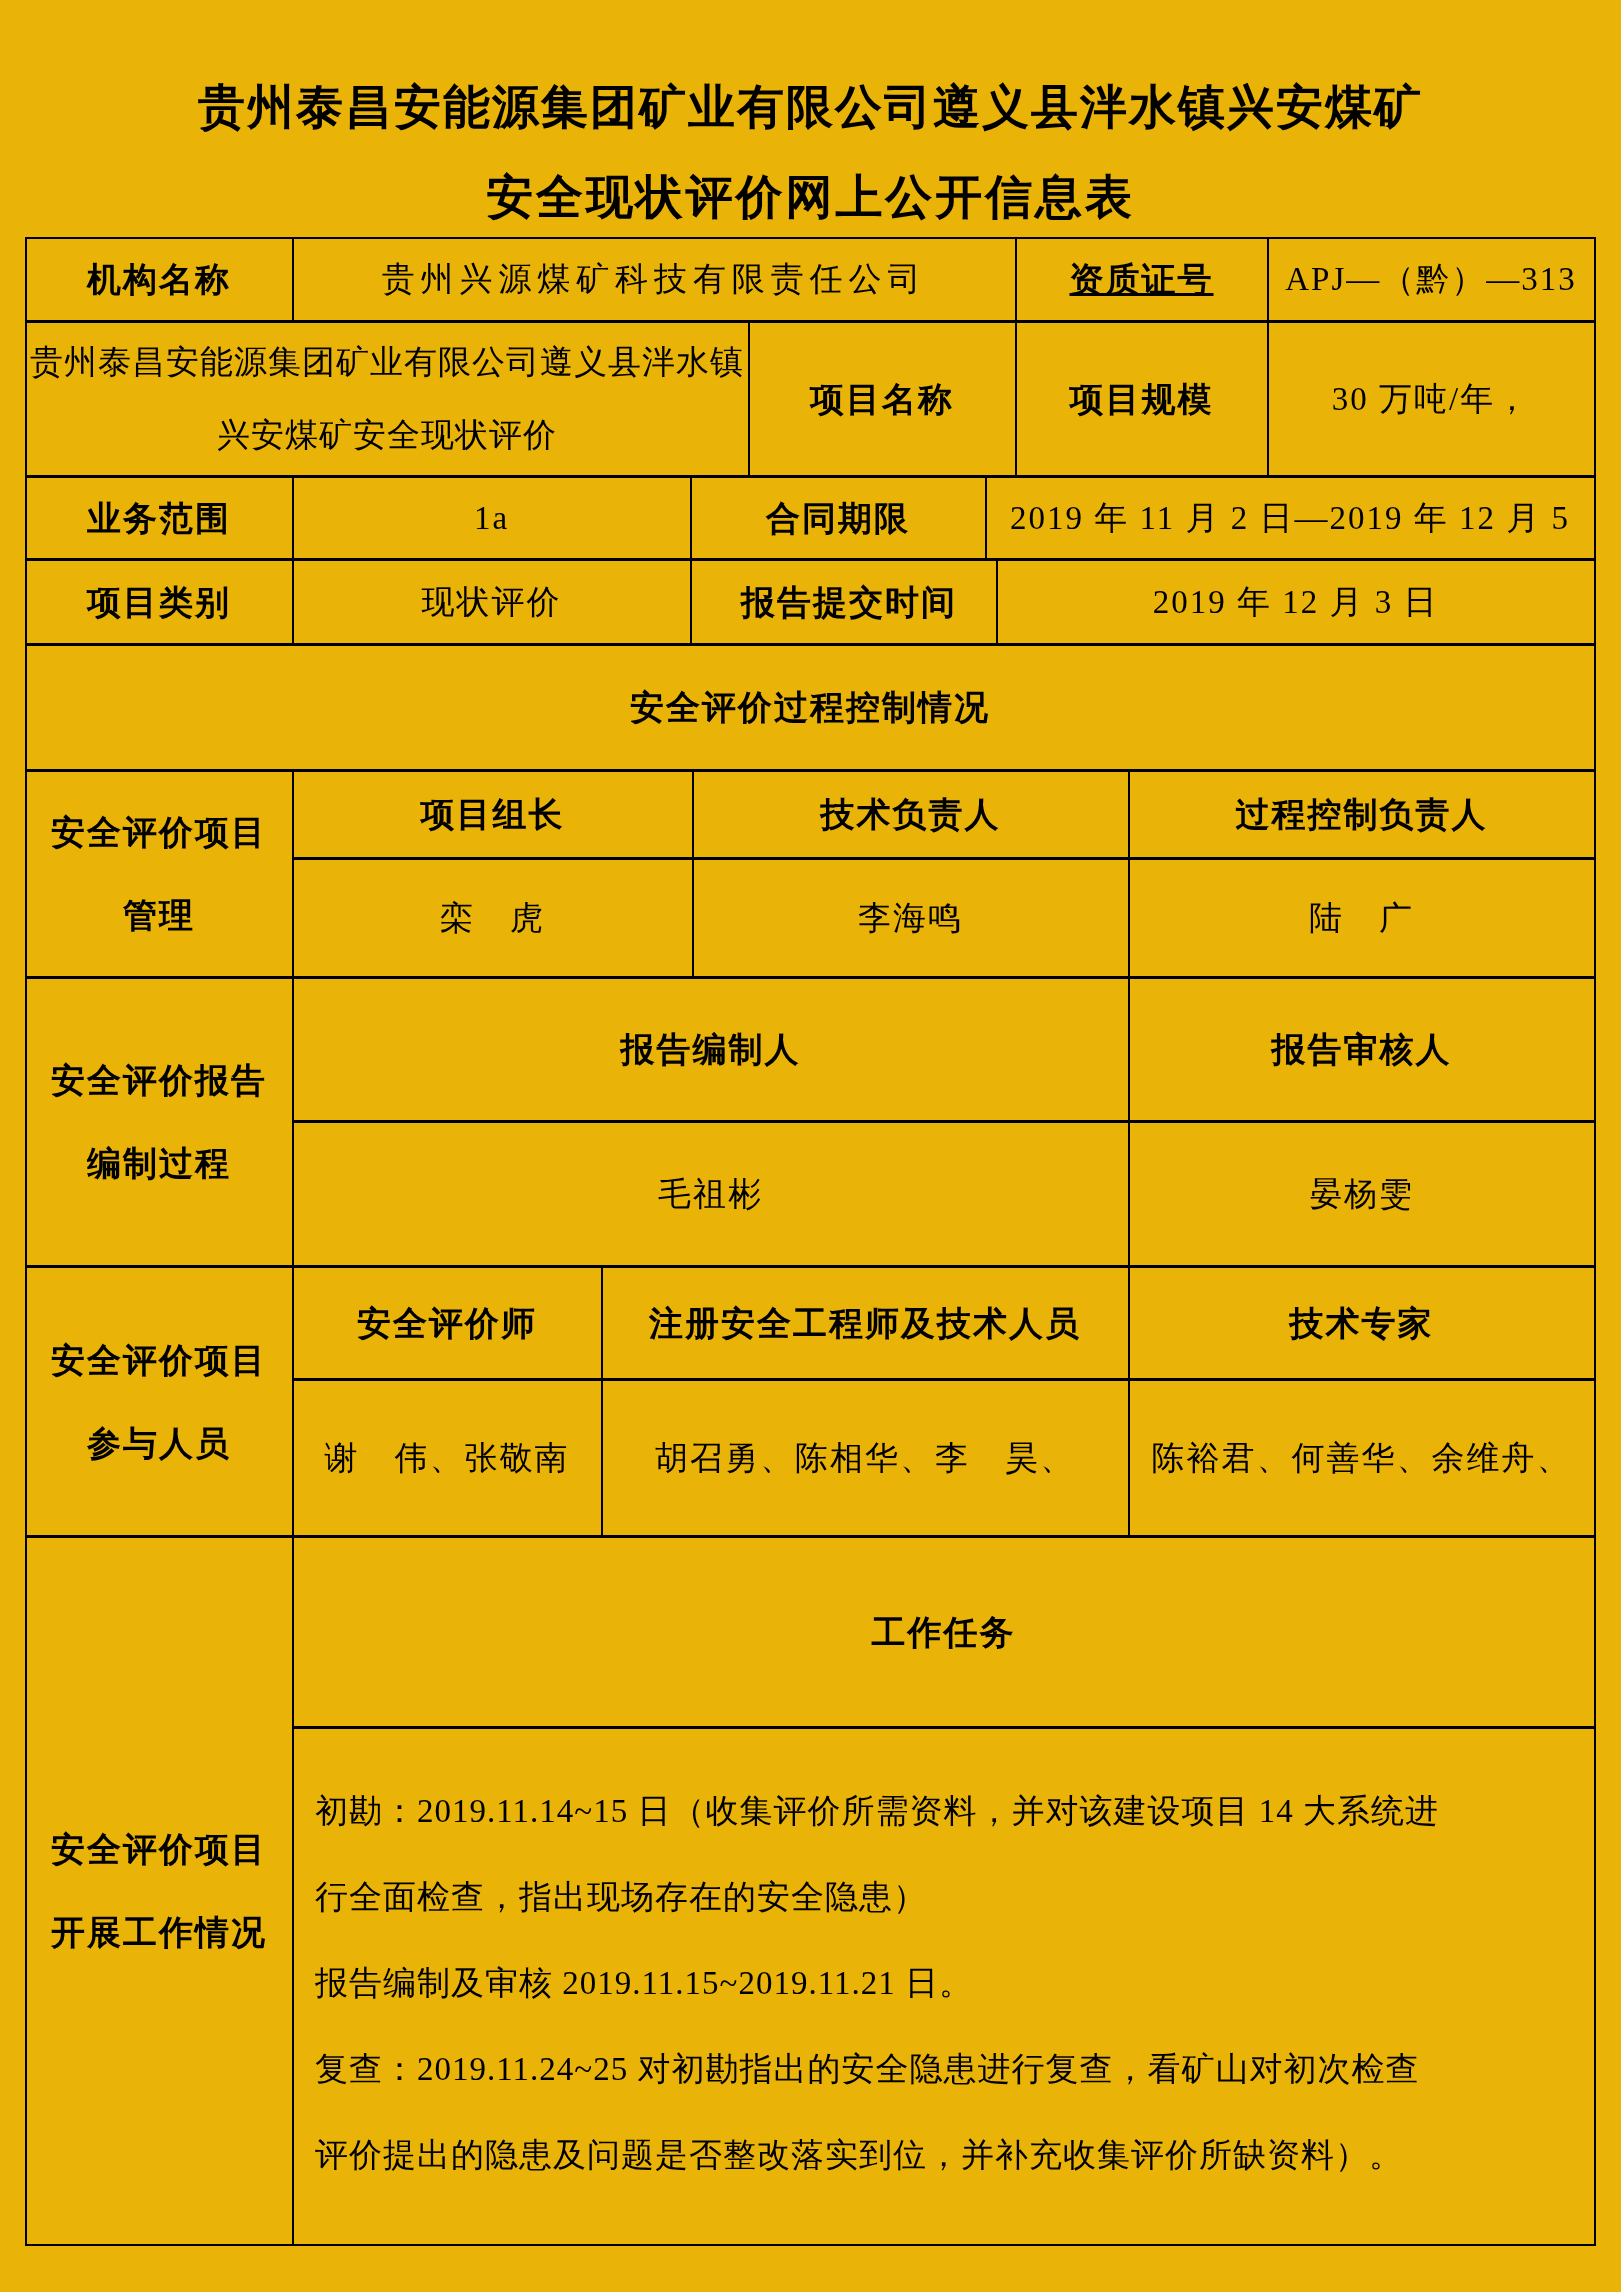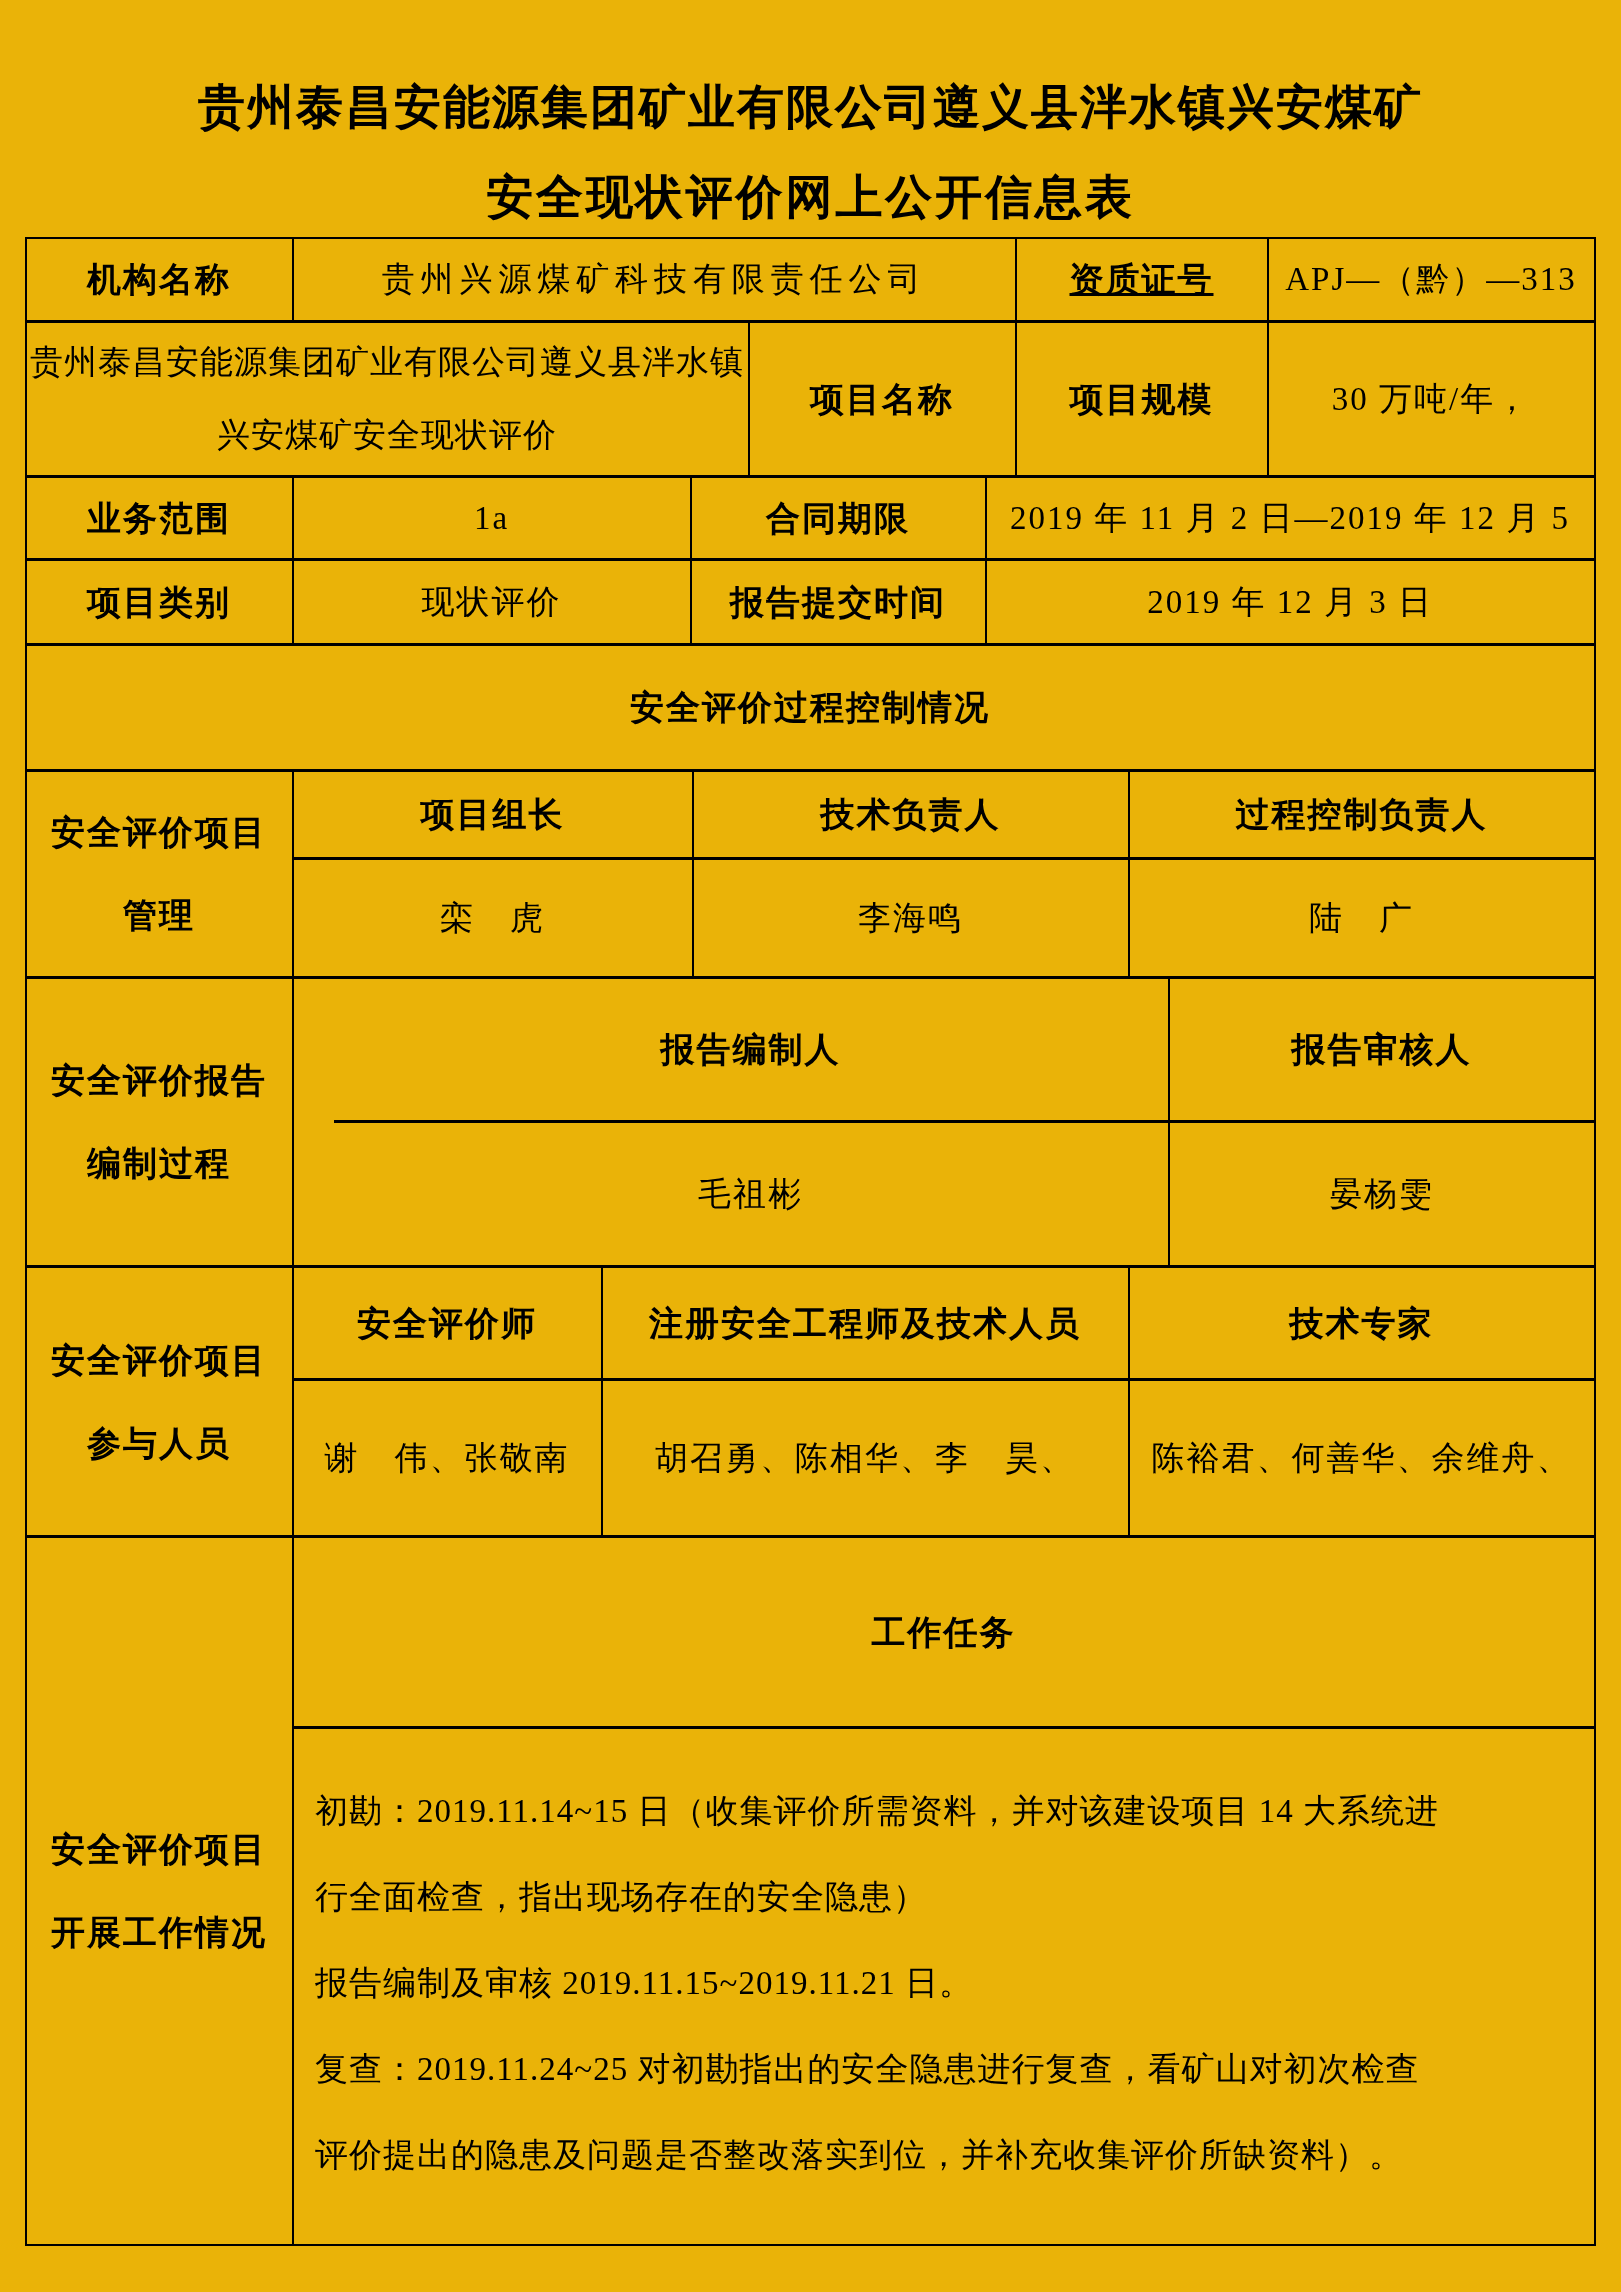--- a/index.html
+++ b/index.html
@@ -76,7 +76,7 @@
     <div class="row" style="height:85px;">
       <div class="cell vb lbl" style="width:267px;">项目类别</div>
       <div class="cell vb val" style="width:398px;">现状评价</div>
-      <div class="cell vb lbl" style="width:295px;">报告提交时间</div>
+      <div class="cell vb lbl" style="width:295px;margin-left:11px;">报告提交时间</div>
       <div class="cell val grow">2019 年 12 月 3 日</div>
     </div>
 

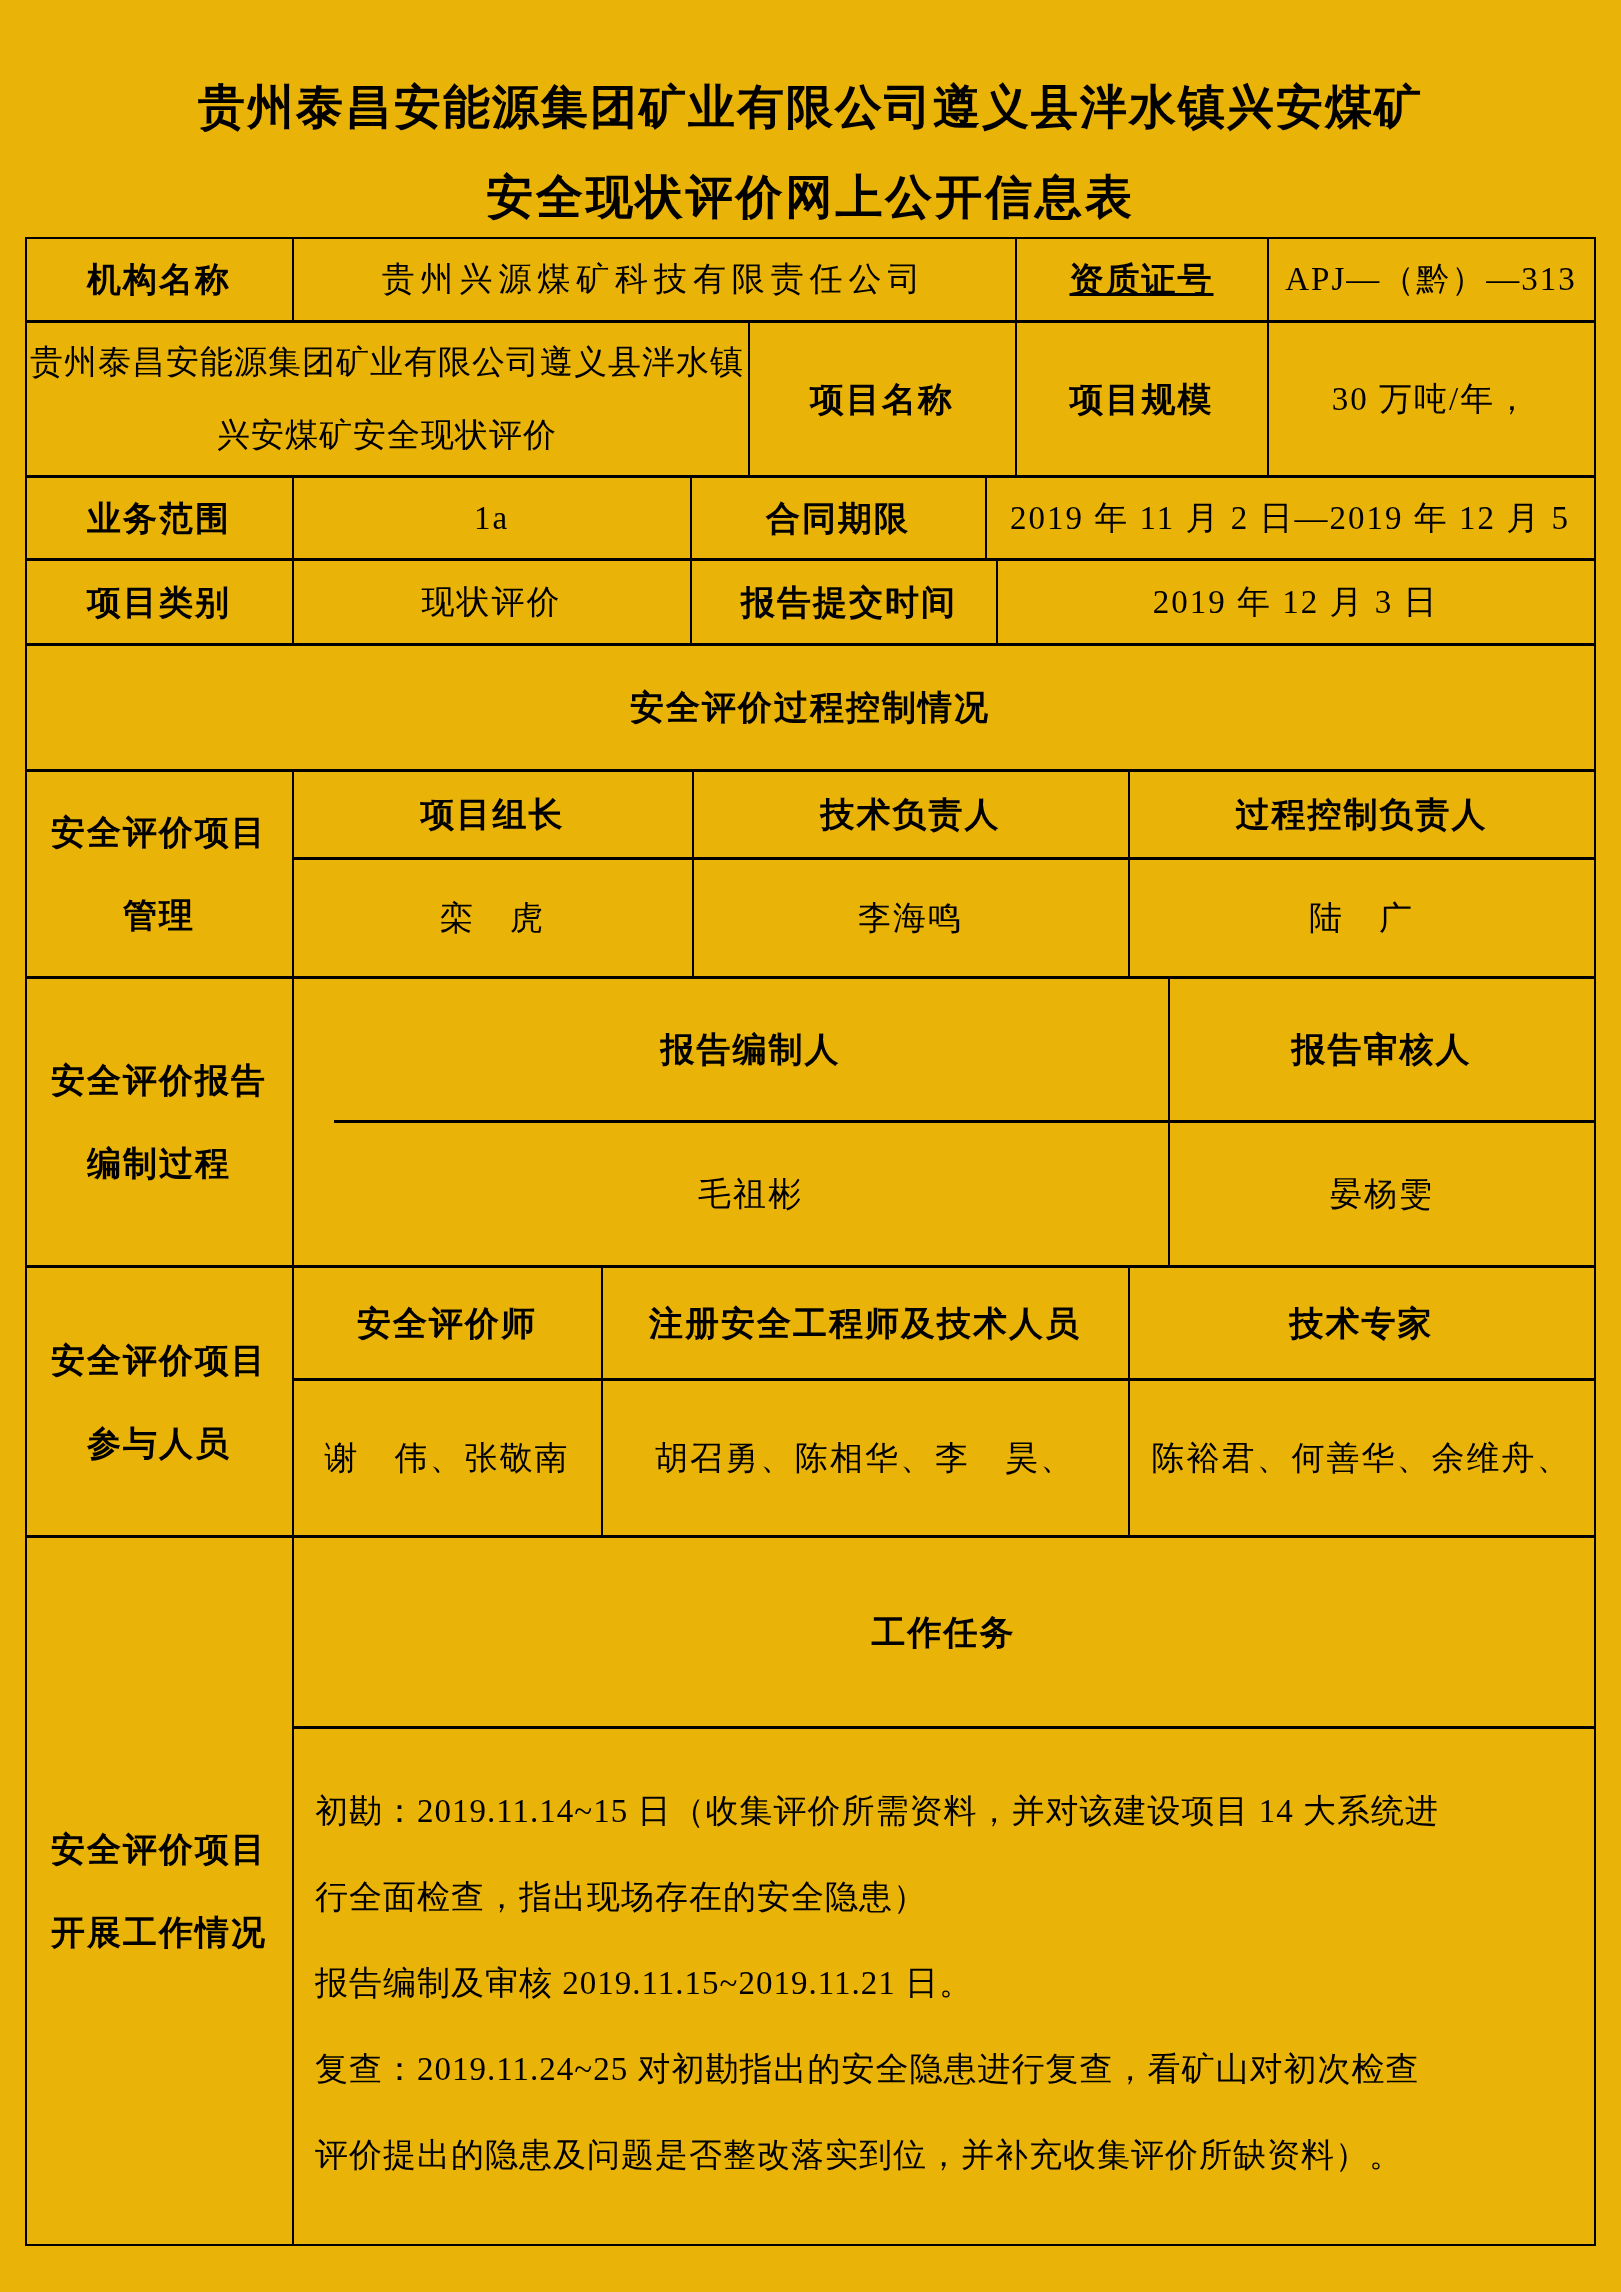--- a/index.html
+++ b/index.html
@@ -103,7 +103,7 @@
       </div>
     </div>
 
-    <div class="row" style="height:289px;gap:40px;">
+    <div class="row" style="height:289px;">
       <div class="cell vb lbl" style="width:267px;">
         <div class="sideline">安全评价报告</div>
         <div class="sideline">编制过程</div>

